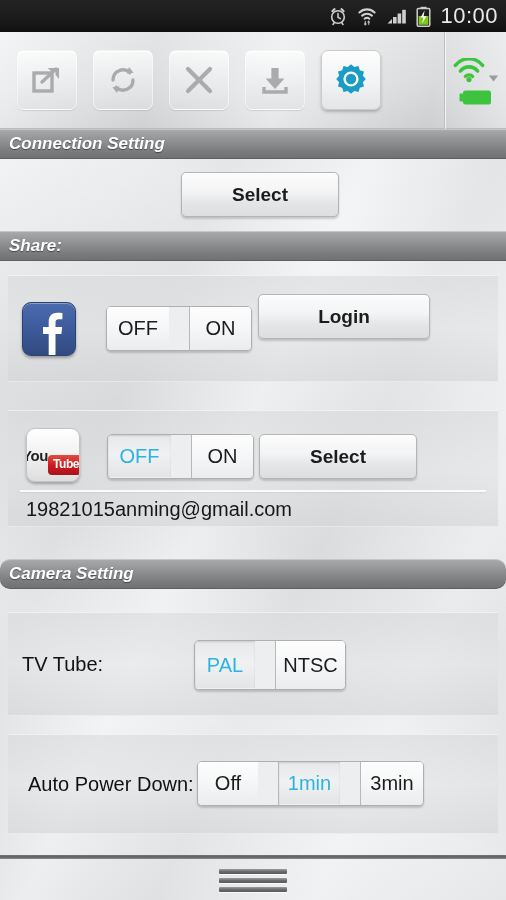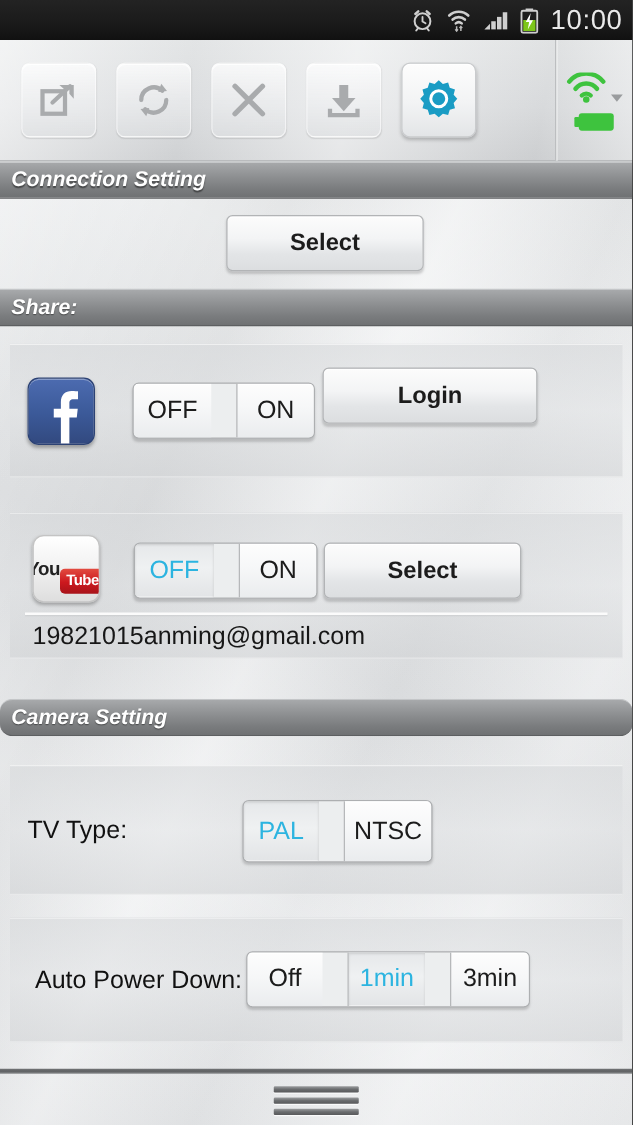--- a/index.html
+++ b/index.html
@@ -377,7 +377,7 @@
   </div>
 
   <div class="panel" style="left:8px; top:612px; width:490px; height:104px;">
-    <div class="row-label" style="position:absolute; left:14px; top:41px;">TV Type:</div>
+    <div class="row-label" style="position:absolute; left:14px; top:41px;">TV Tube:</div>
 
     <div class="seg" style="position:absolute; left:186px; top:28px; height:50px;">
       <div class="seg-item selected" style="width:60px; height:100%;">PAL</div>

